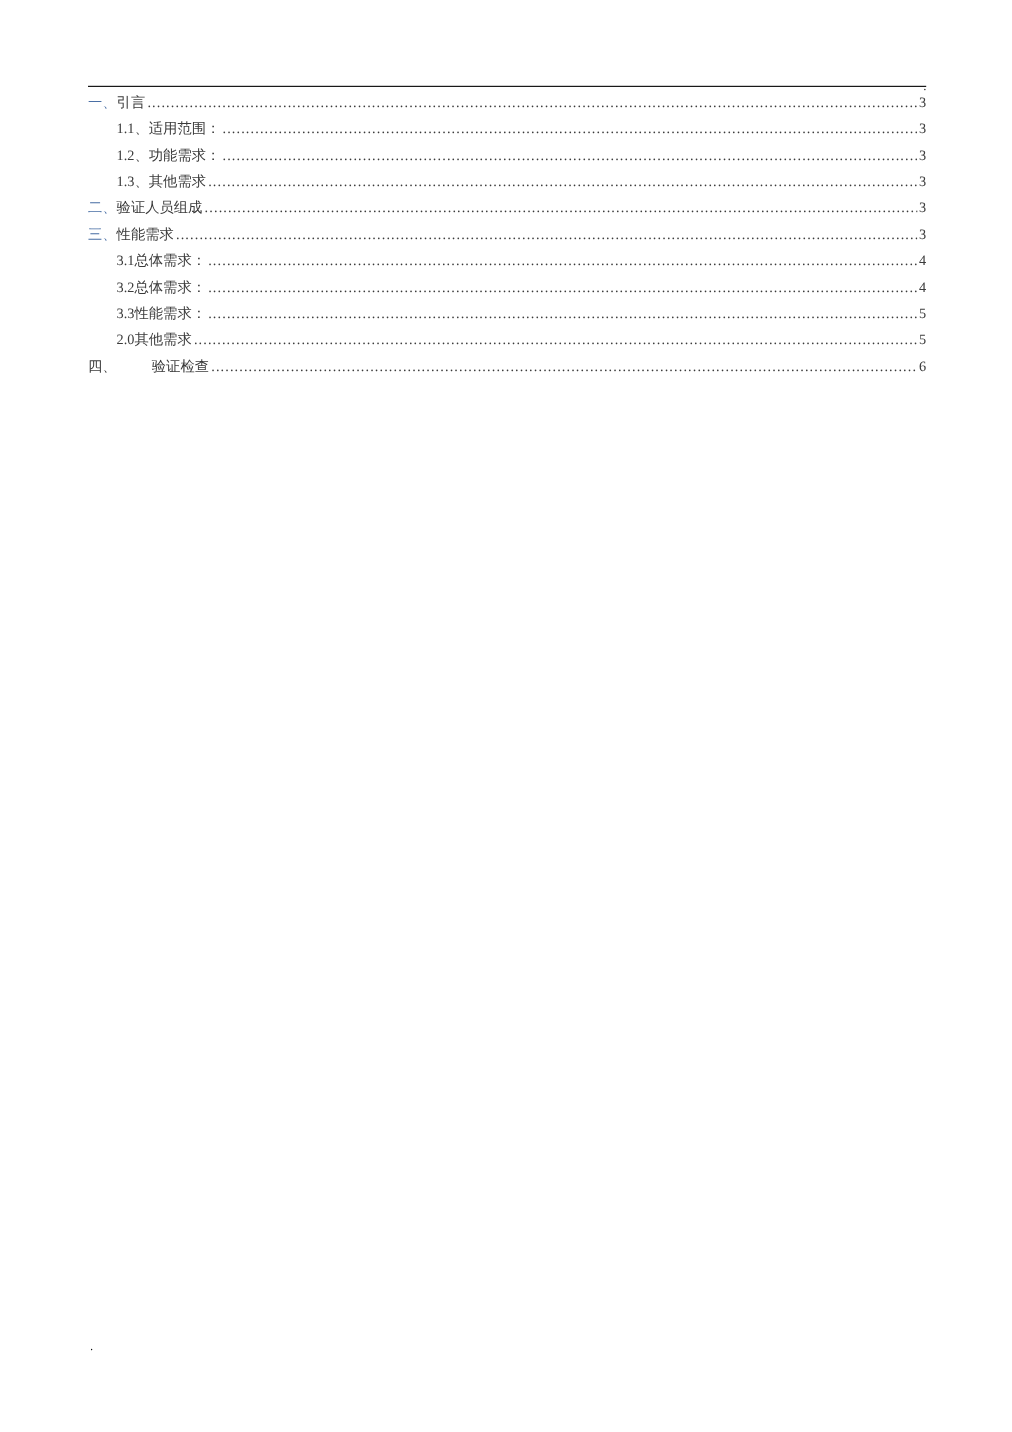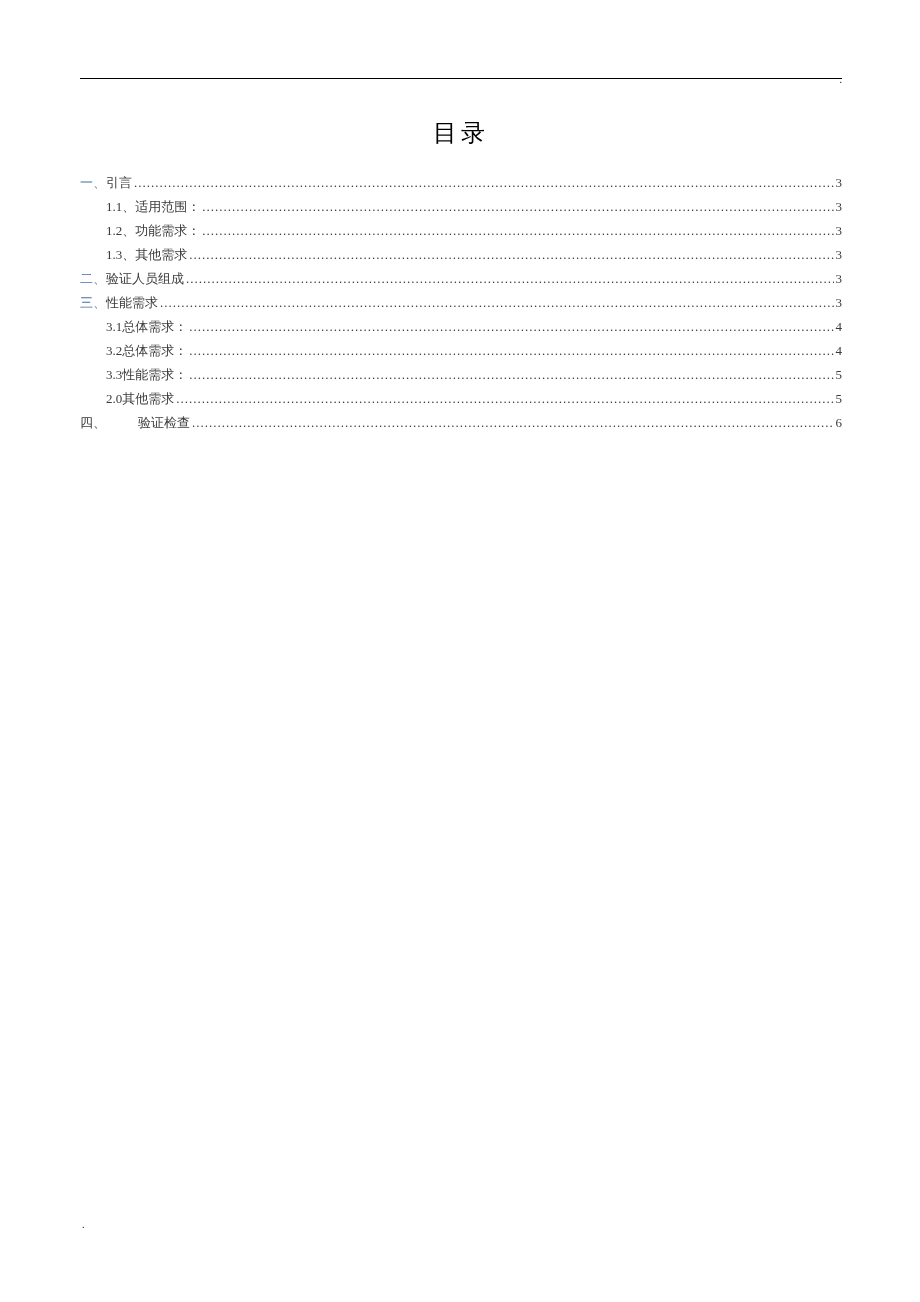--- a/index.html
+++ b/index.html
@@ -98,7 +98,6 @@
   <div class="header-dot">.</div>
   <div class="header-rule"></div>
 
-  <h1 class="title">目录</h1>
 
   <ul class="toc-list">
       <li class="toc-entry level-1">

